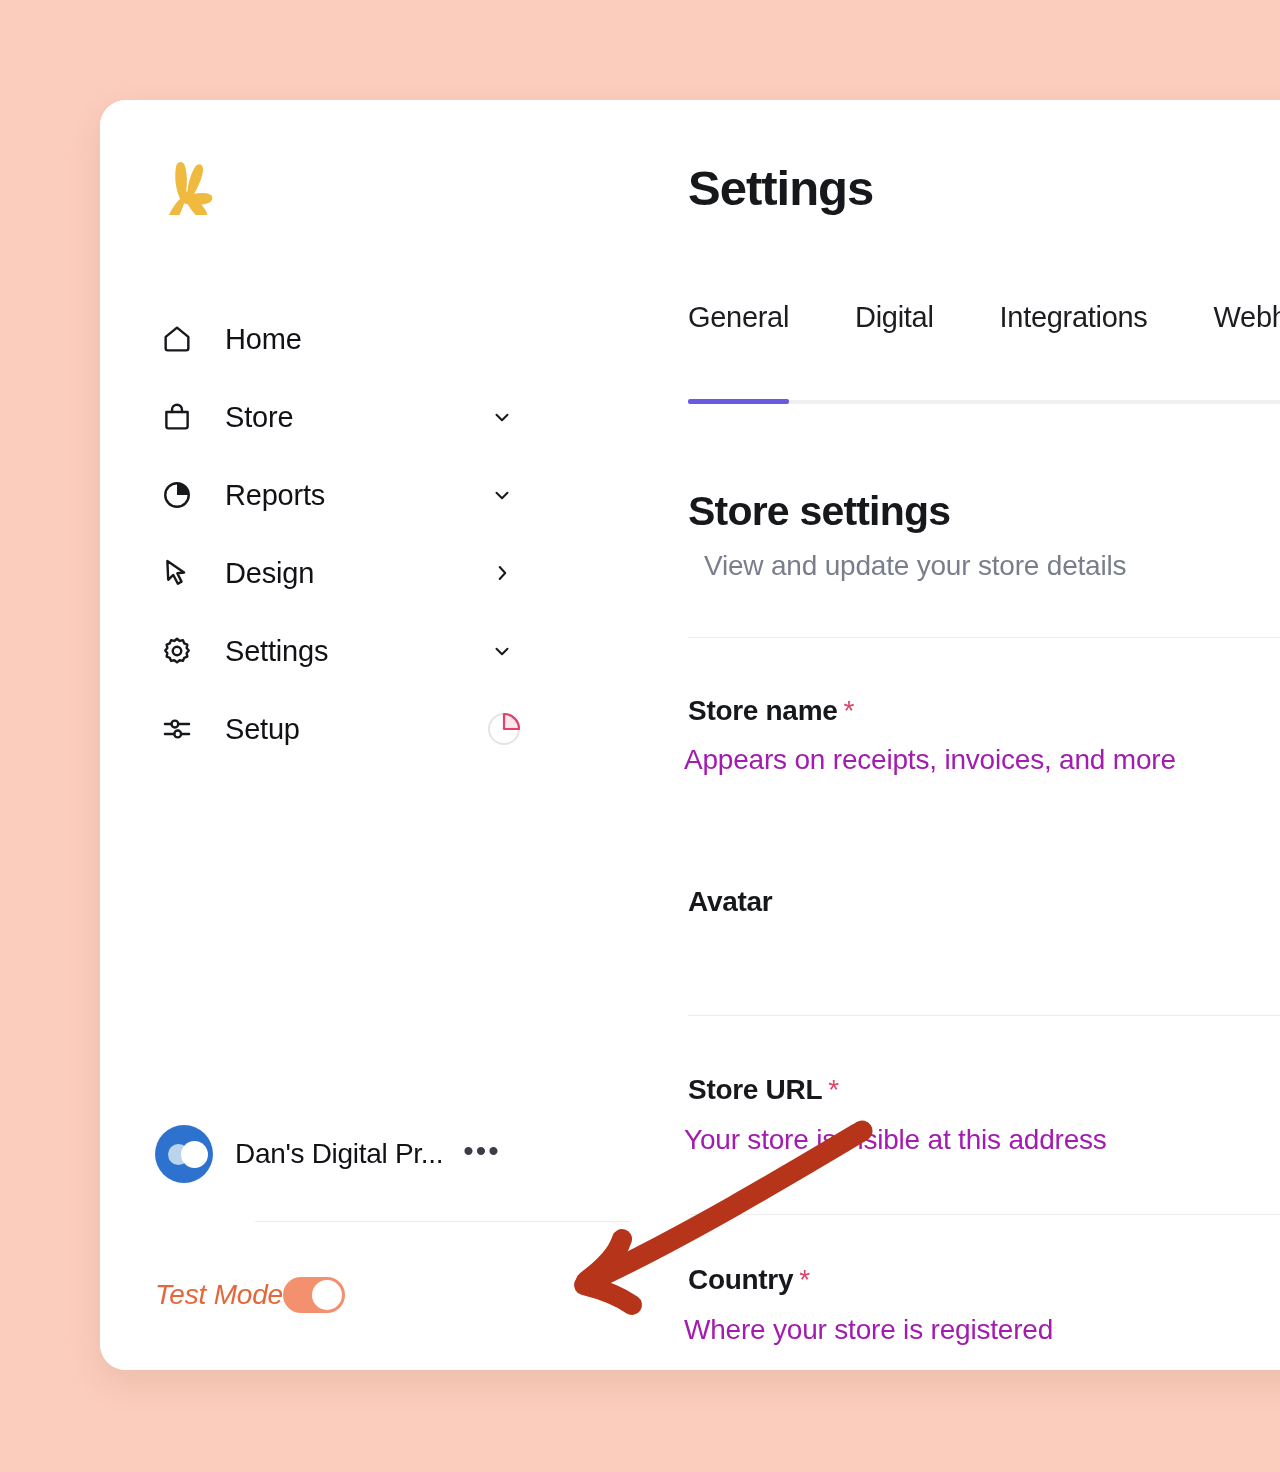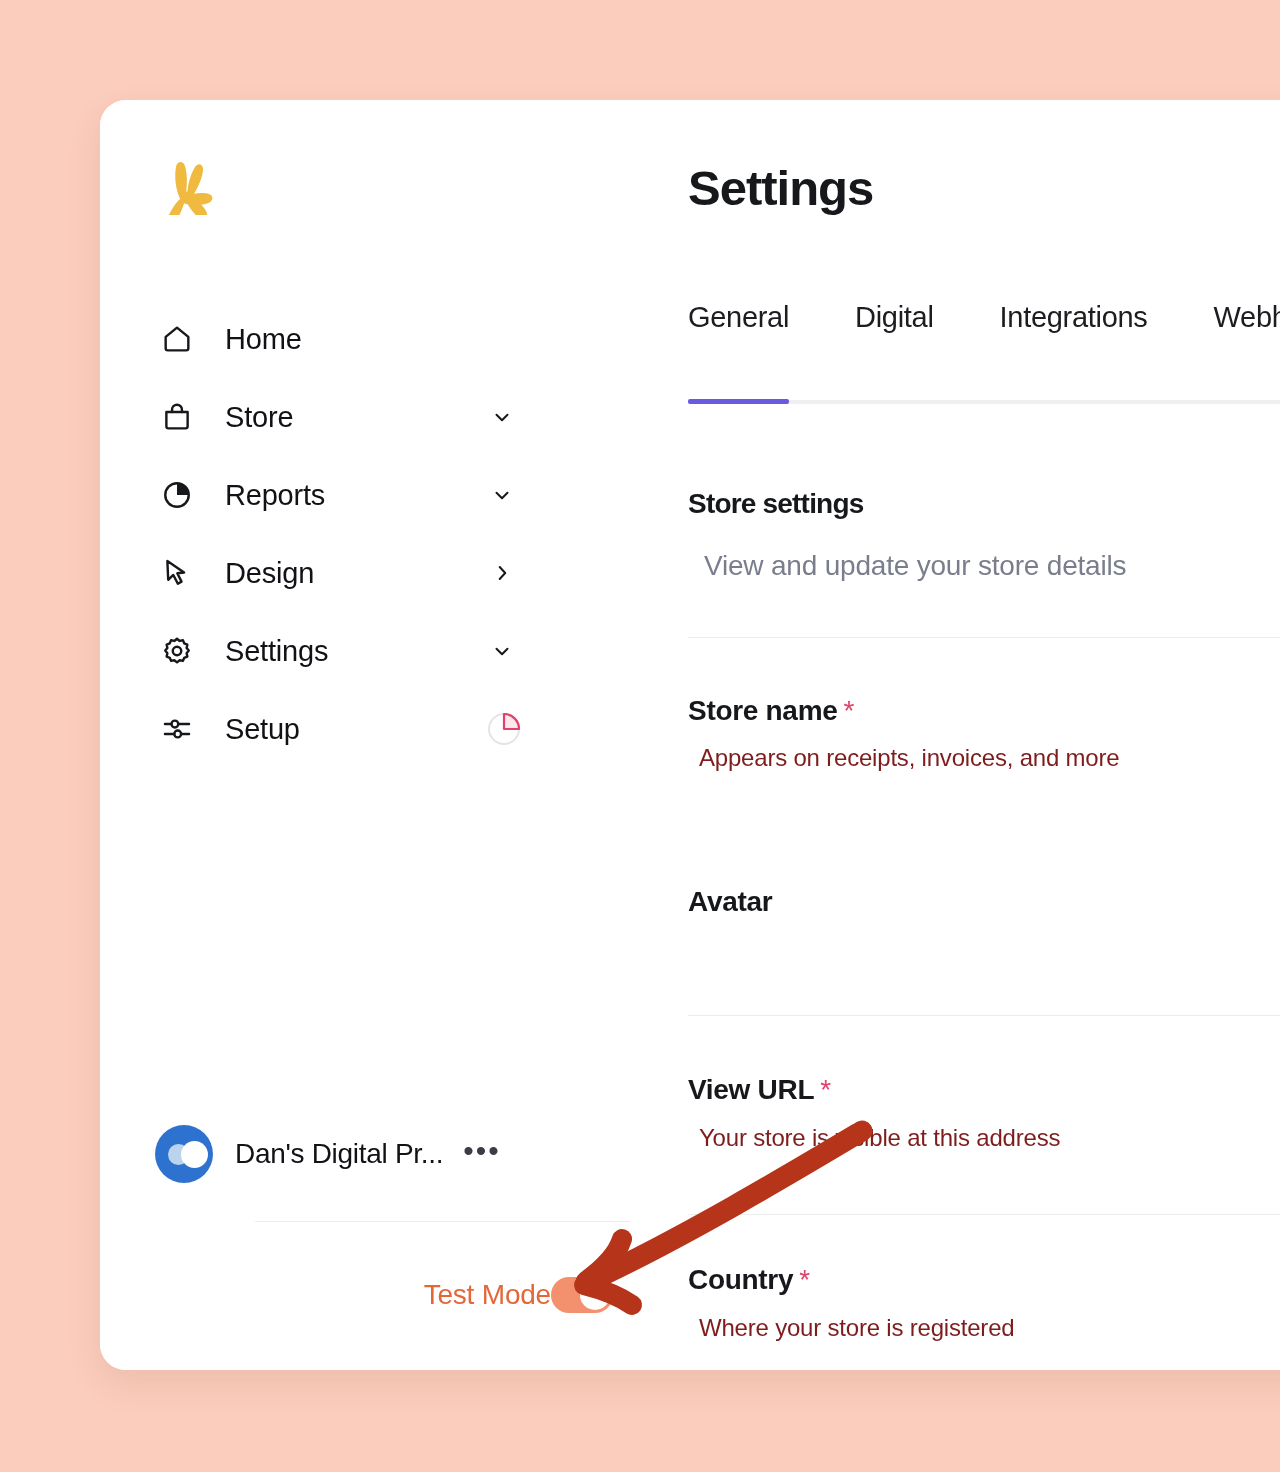--- a/index.html
+++ b/index.html
@@ -144,7 +144,7 @@
 
   .section-title {
     position:absolute; left:24px; top:388px;
-    font-size:28px; font-weight:bold;
+    font-size:41px; font-weight:bold;
     color:#17181C; letter-spacing:-0.8px;
   }
   .section-sub {

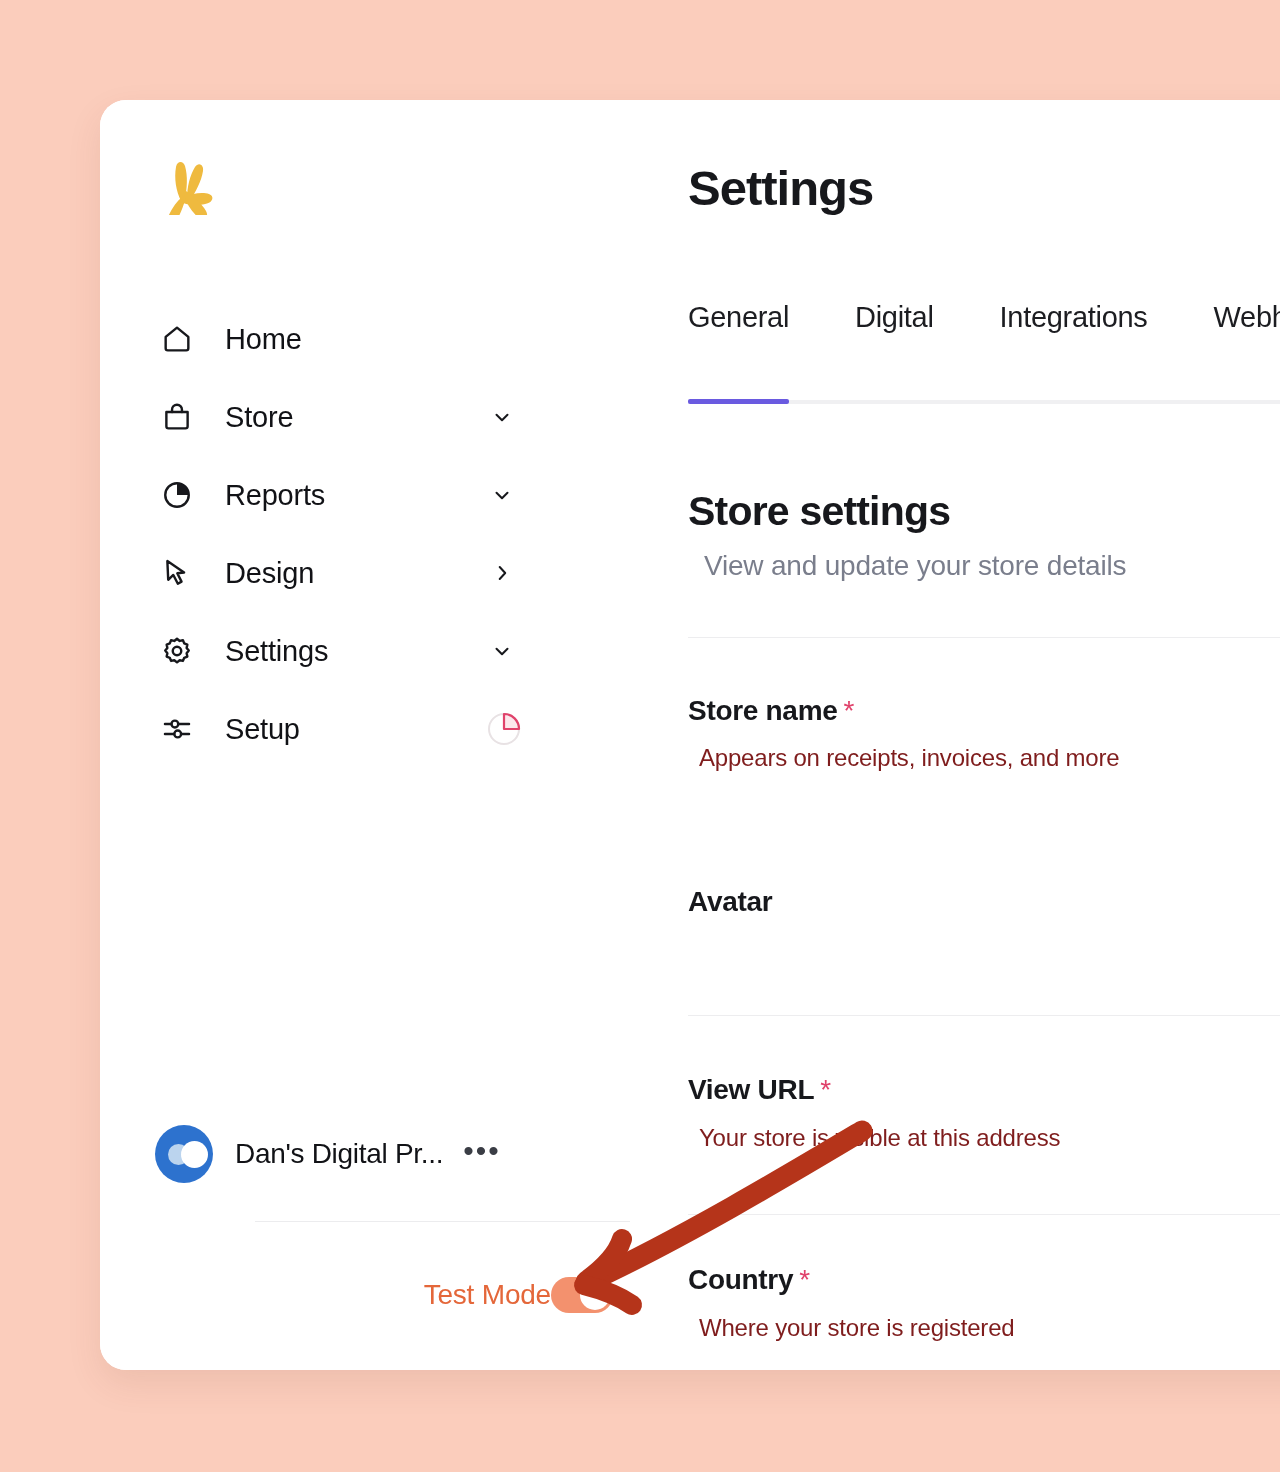--- a/index.html
+++ b/index.html
@@ -161,8 +161,8 @@
   }
   .req { color:#E0426B; font-weight:normal; margin-left:6px; }
   .field-help {
-    position:absolute; left:35px;
-    font-size:24px; color:#7f1d1d; letter-spacing:-0.2px;
+    position:absolute; left:20px;
+    font-size:28px; color:#a21caf; letter-spacing:-0.2px;
   }
 
   

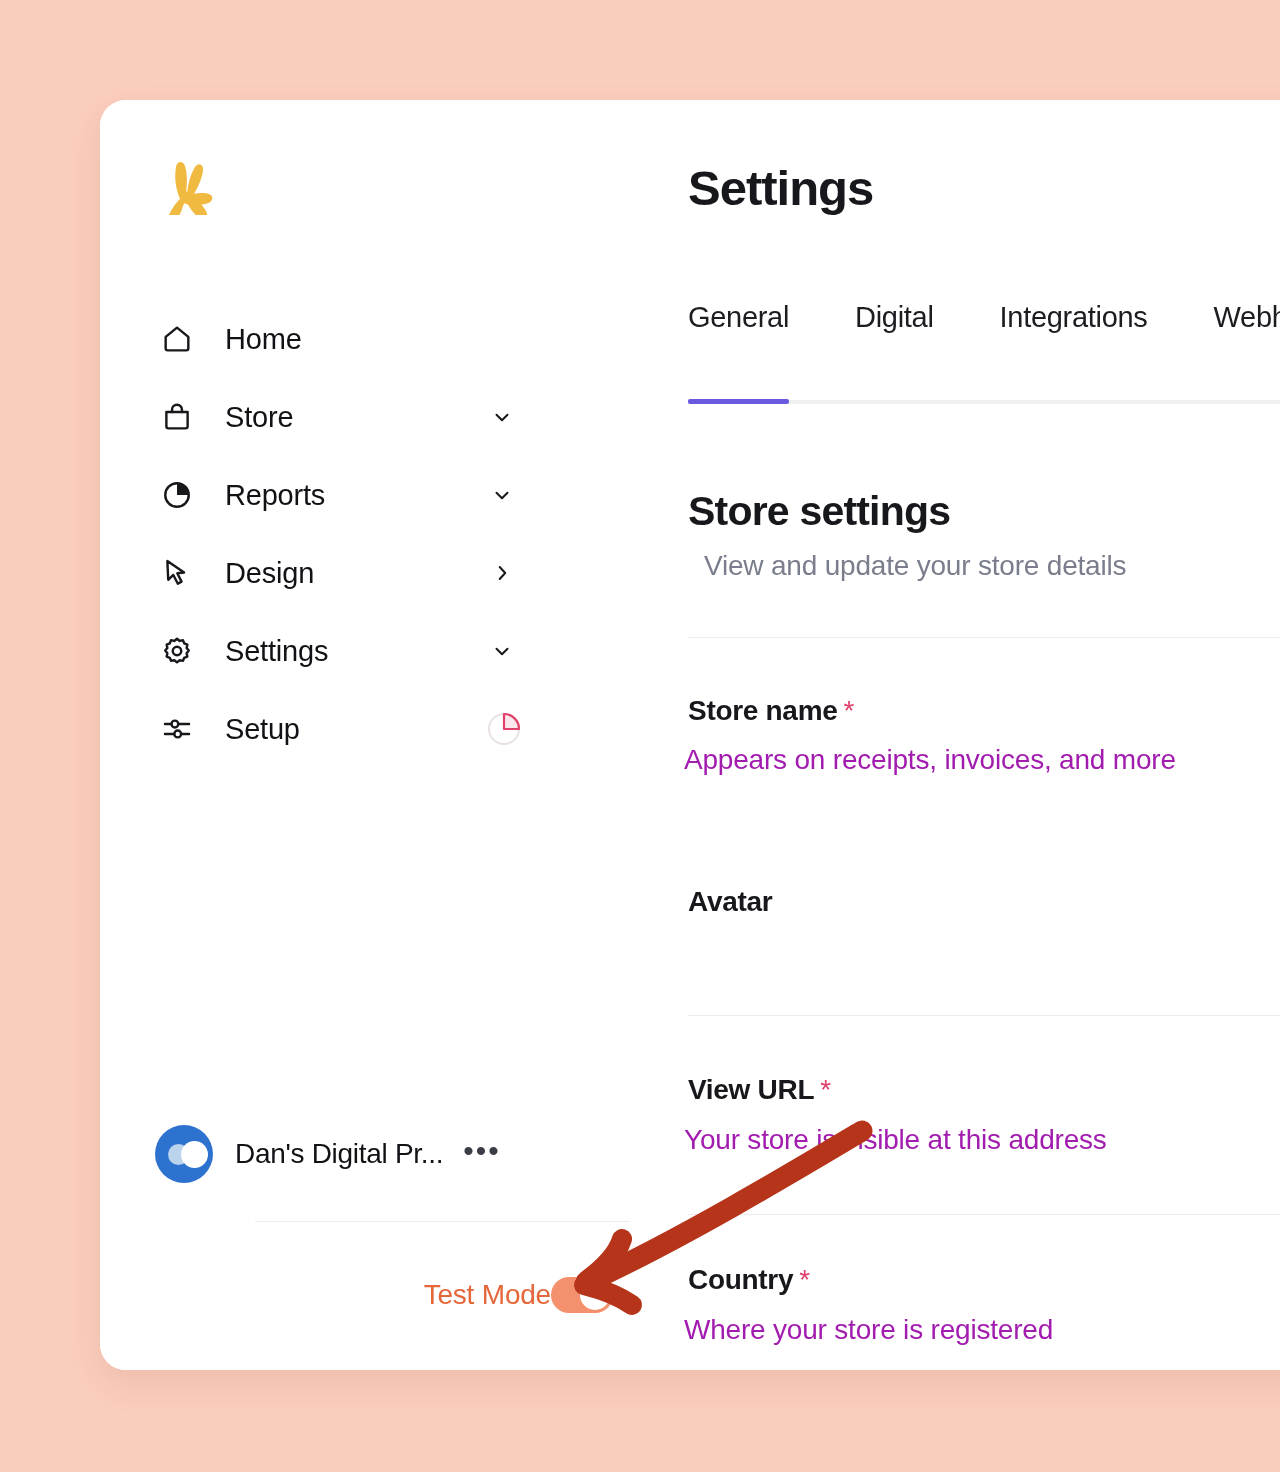--- a/index.html
+++ b/index.html
@@ -332,7 +332,7 @@
       <div class="rule" style="top:915px;"></div>
 
       <div class="field-label" style="top:974px;">
-        <span>View URL</span><span class="req">*</span>
+        <span>Store URL</span><span class="req">*</span>
       </div>
       <div class="field-help" style="top:1024px;">Your store is visible at this address</div>
 

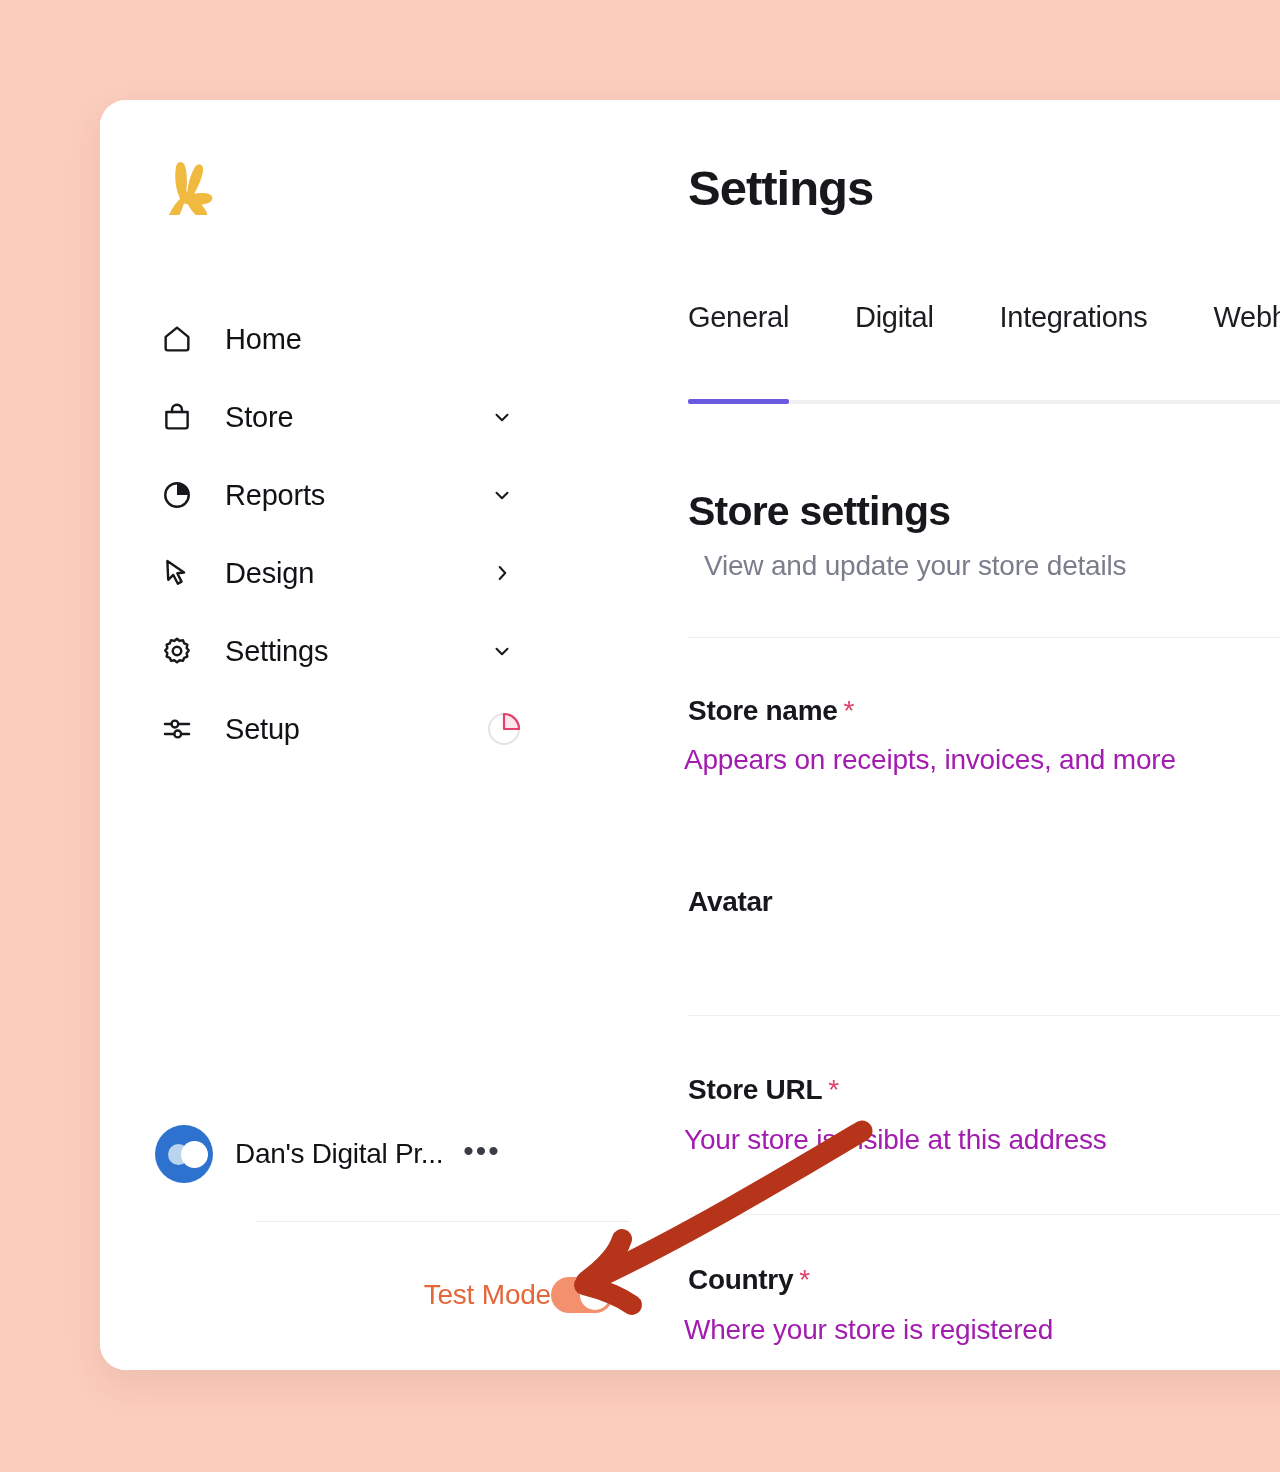--- a/index.html
+++ b/index.html
@@ -96,7 +96,7 @@
   .testmode-row {
     position:absolute; left:55px; top:1168px;
     width:480px; height:54px;
-    display:flex; align-items:center; justify-content:flex-end;
+    display:flex; align-items:center; justify-content:flex-start;font-style:italic;
   }
   .testmode-label {
     font-size:28px; color:#E4673A; letter-spacing:-0.2px;

